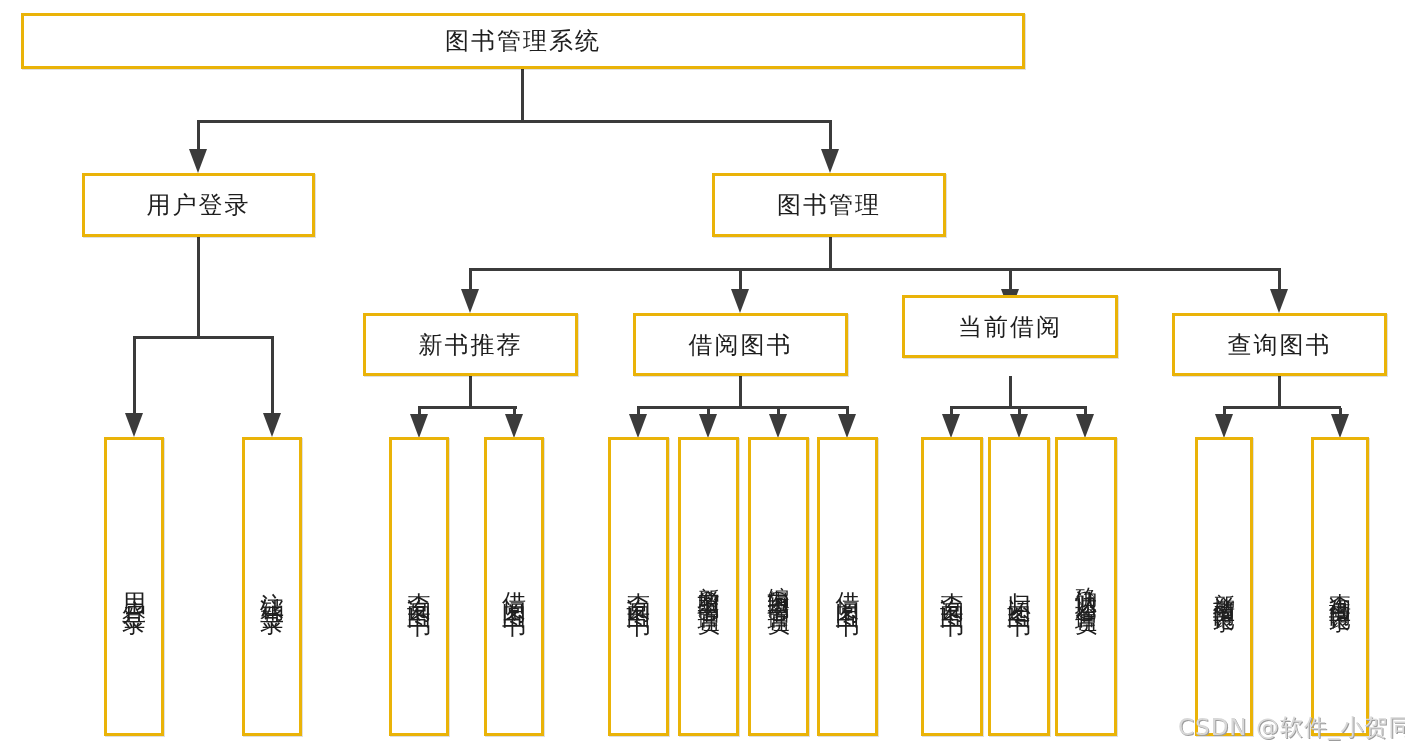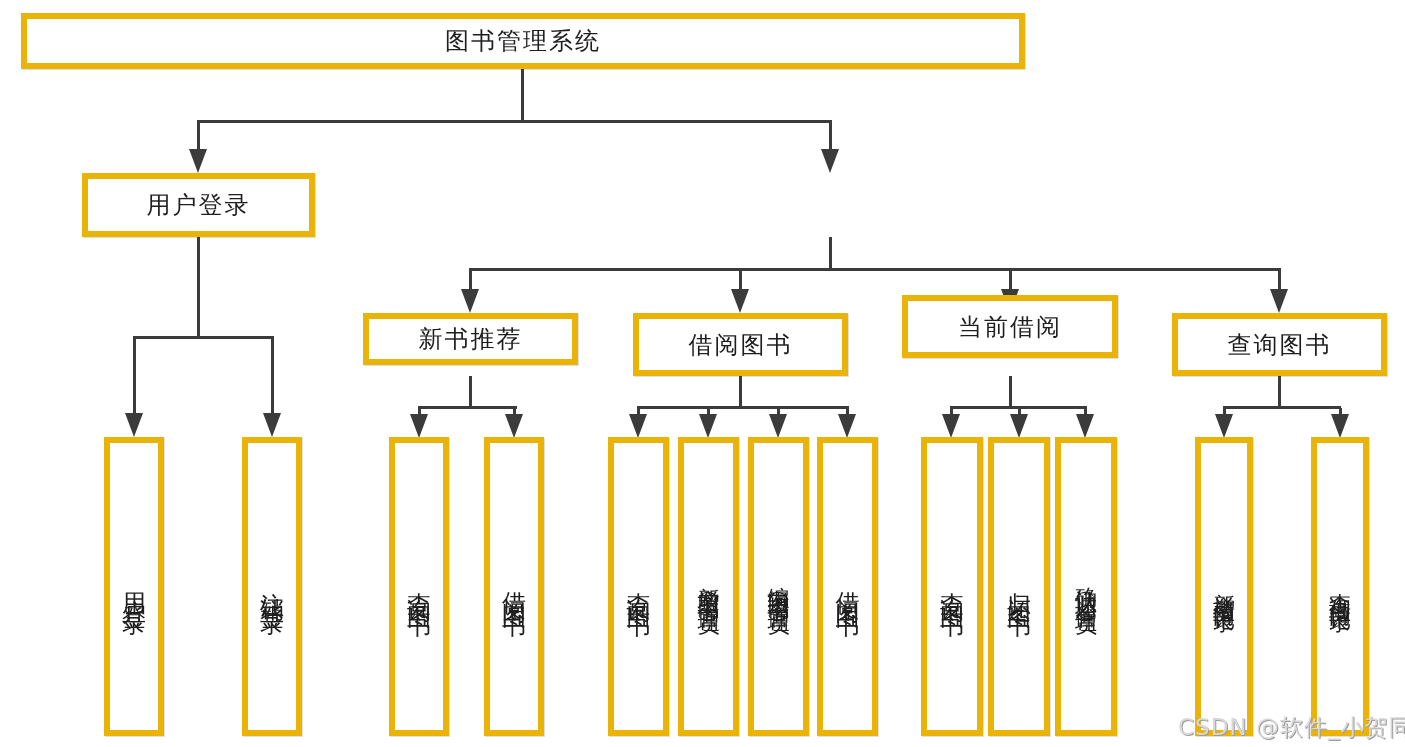--- a/index.html
+++ b/index.html
@@ -14,7 +14,7 @@
   .box{
     position:absolute;
     box-sizing:border-box;
-    border:6px solid #eab308;
+    border:3px solid #eab308;
     background:#ffffff;
     display:flex;align-items:center;justify-content:center;
     color:#1e1e1e;

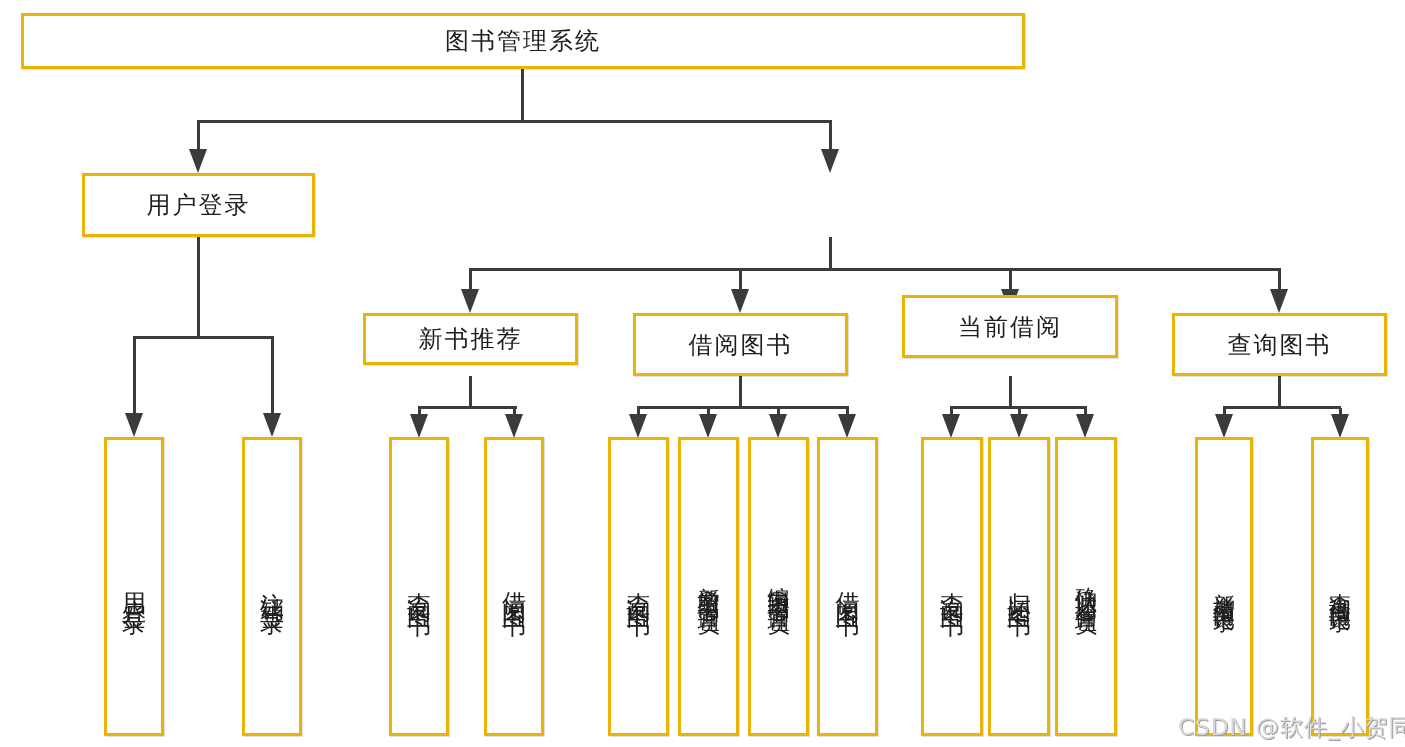--- a/index.html
+++ b/index.html
@@ -123,6 +123,9 @@
   <div class="box hbox" style="left:82px;top:173px;width:233px;height:64px">
     <span>用户登录</span>
   </div>
+  <div class="box hbox" style="left:712px;top:173px;width:234px;height:64px">
+    <span>图书管理</span>
+  </div>
 
   <div class="box hbox" style="left:363px;top:313px;width:215px;height:52px">
     <span>新书推荐</span>

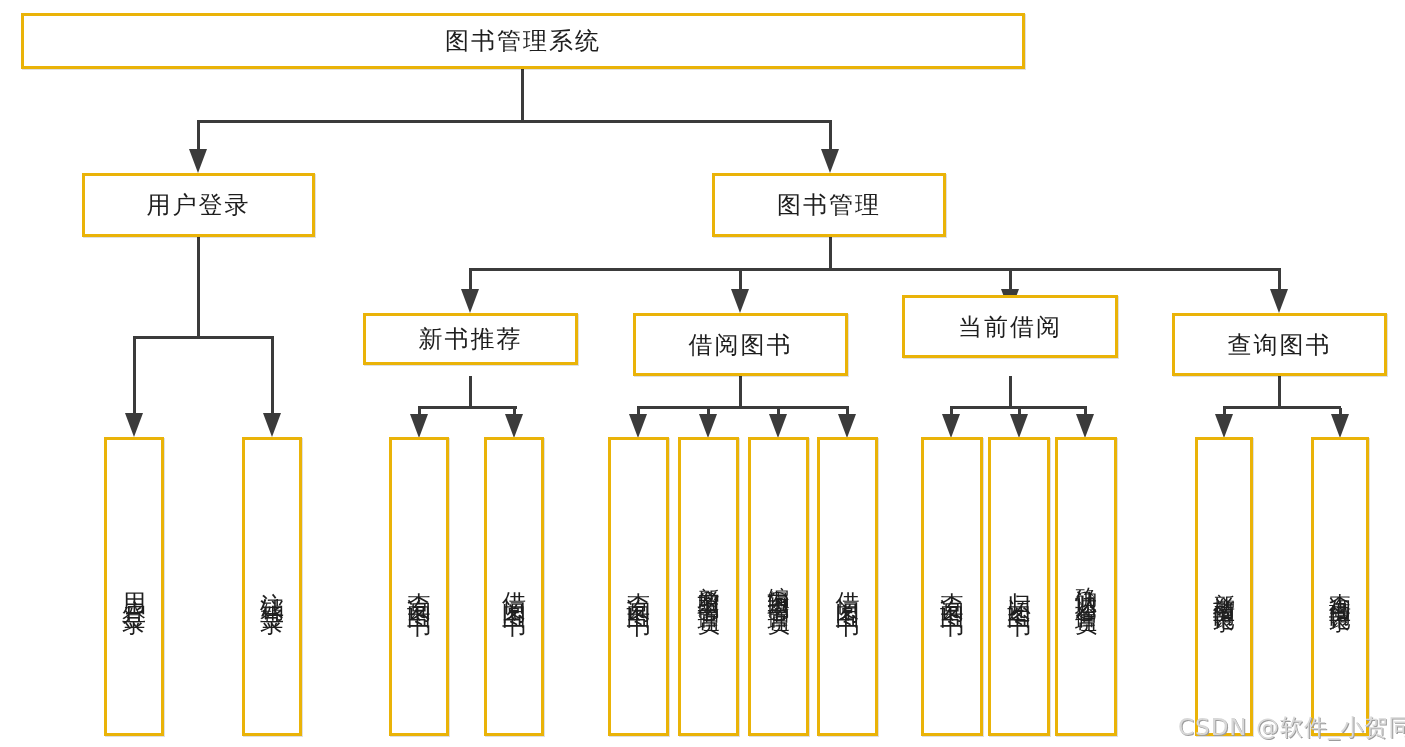--- a/index.html
+++ b/index.html
@@ -127,7 +127,7 @@
     <span>图书管理</span>
   </div>
 
-  <div class="box hbox" style="left:363px;top:313px;width:215px;height:52px">
+  <div class="box hbox" style="left:363px;top:313px;width:215px;height:63px">
     <span>新书推荐</span>
   </div>
   <div class="box hbox" style="left:633px;top:313px;width:215px;height:63px">

